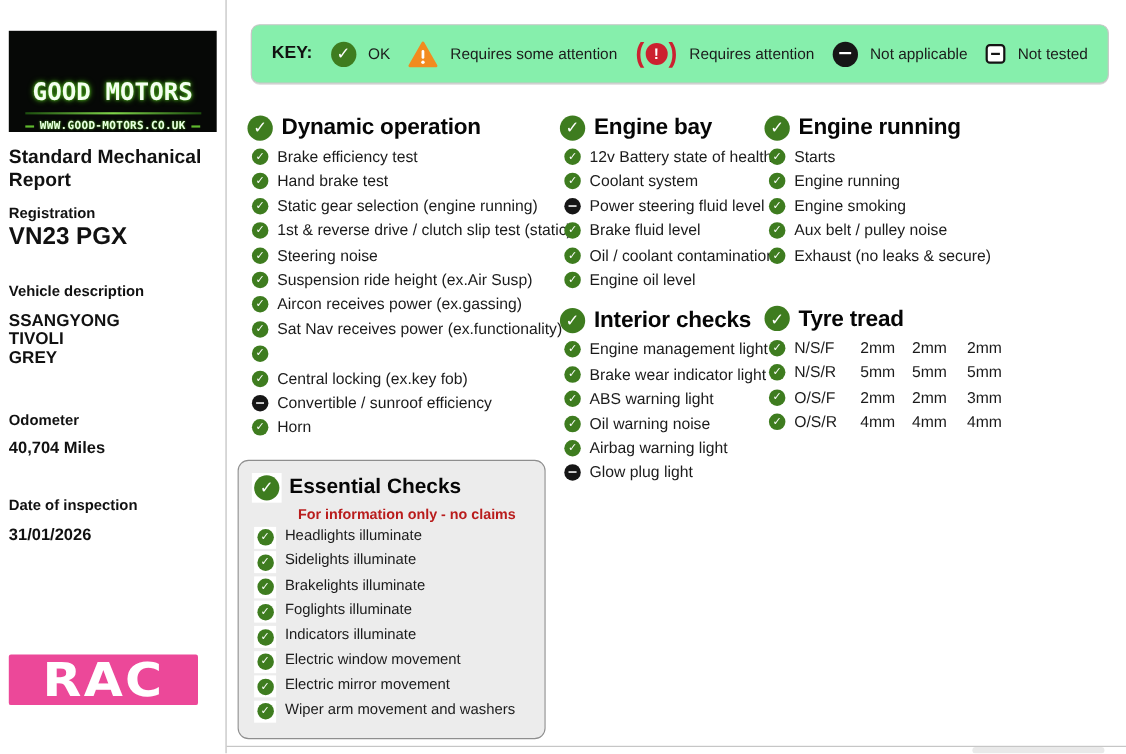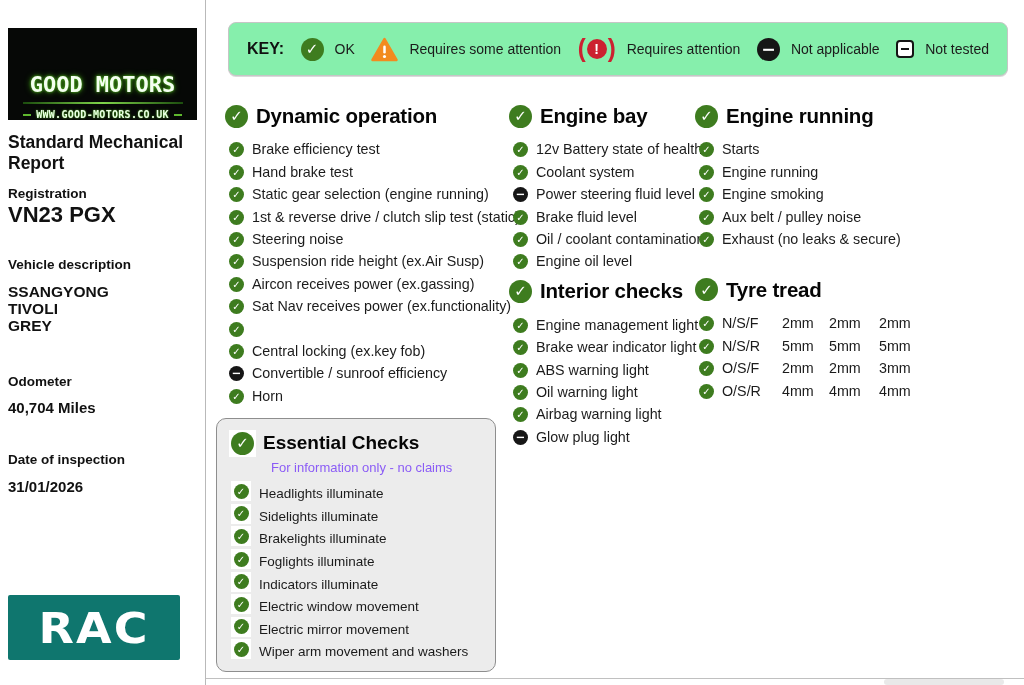--- a/index.html
+++ b/index.html
@@ -79,7 +79,7 @@
   .col3{flex:1;}
   .sec-header{display:flex;align-items:center;gap:8px;margin-bottom:7px;}
   .sec-title{font-weight:700;font-size:20.5px;color:#060606;letter-spacing:-0.2px;white-space:nowrap;}
-  .item{display:flex;align-items:flex-end;gap:8px;height:22.4px;font-size:14.3px;color:#1b1b1b;padding-left:4px;white-space:nowrap;}
+  .item{display:flex;align-items:flex-start;gap:8px;height:22.4px;font-size:14.3px;color:#1b1b1b;padding-left:4px;white-space:nowrap;}
   .sec2-col2{margin-top:10px;}
   .sec2-col3{margin-top:31px;}
   .tyre-label{width:52px;}

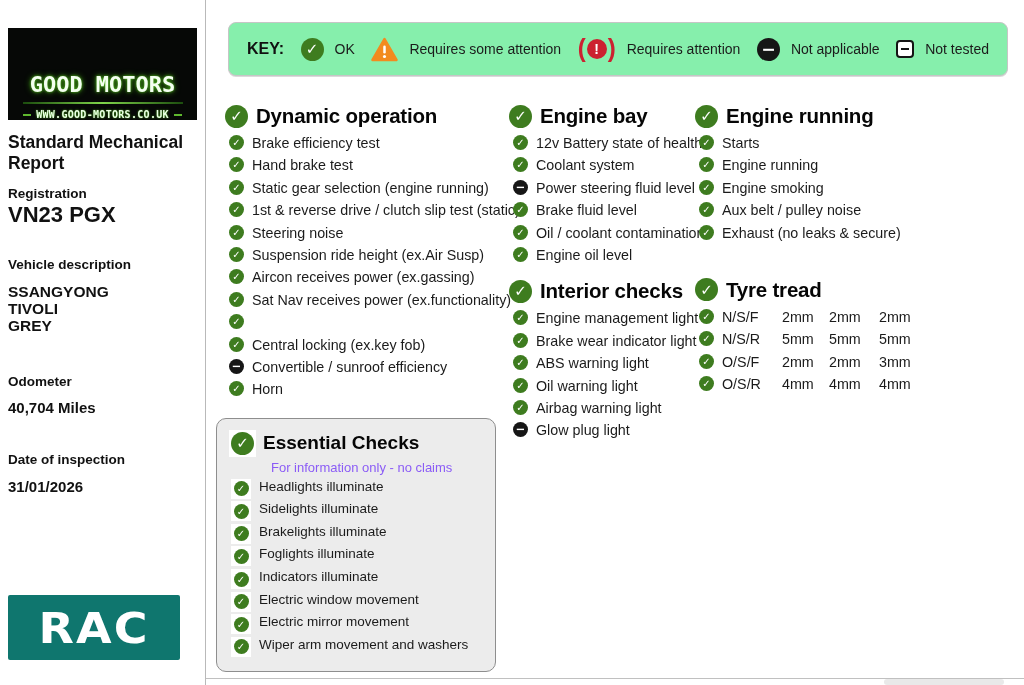--- a/index.html
+++ b/index.html
@@ -374,7 +374,7 @@
 
             <div class="item">
               <span class="chk sm st-ok"></span>
-              <span>Oil warning light</span>
+              <span>Oil warning noise</span>
             </div>
 
             <div class="item">

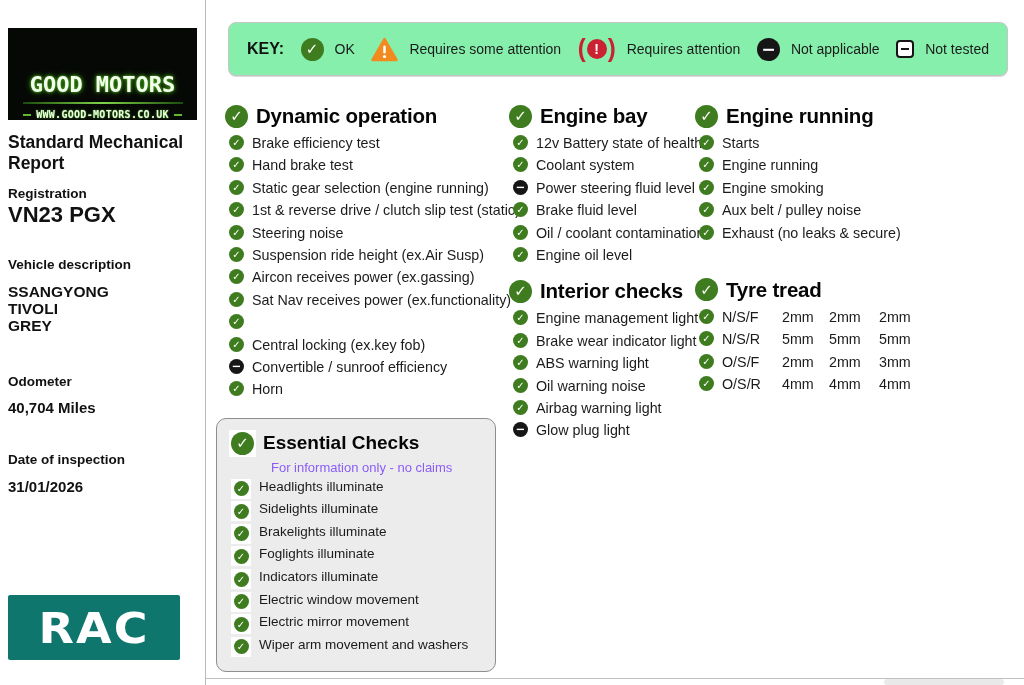--- a/index.html
+++ b/index.html
@@ -93,7 +93,7 @@
   }
   .ess-header{display:flex;align-items:center;gap:7px;}
   .ess-title{font-weight:700;font-size:19px;color:#060606;white-space:nowrap;}
-  .ess-sub{font-weight:400;font-size:13px;color:#8b5cf6;margin:3px 0 4px 42px;white-space:nowrap;}
+  .ess-sub{font-weight:700;font-size:13px;color:#b91c1c;margin:3px 0 4px 42px;white-space:nowrap;}
   .ess-box .item{font-size:13.5px;height:22.6px;padding-left:2px;}
   
   .bottom-line{position:absolute;left:0;right:0;bottom:6px;border-top:1px solid #c0c0c0;}

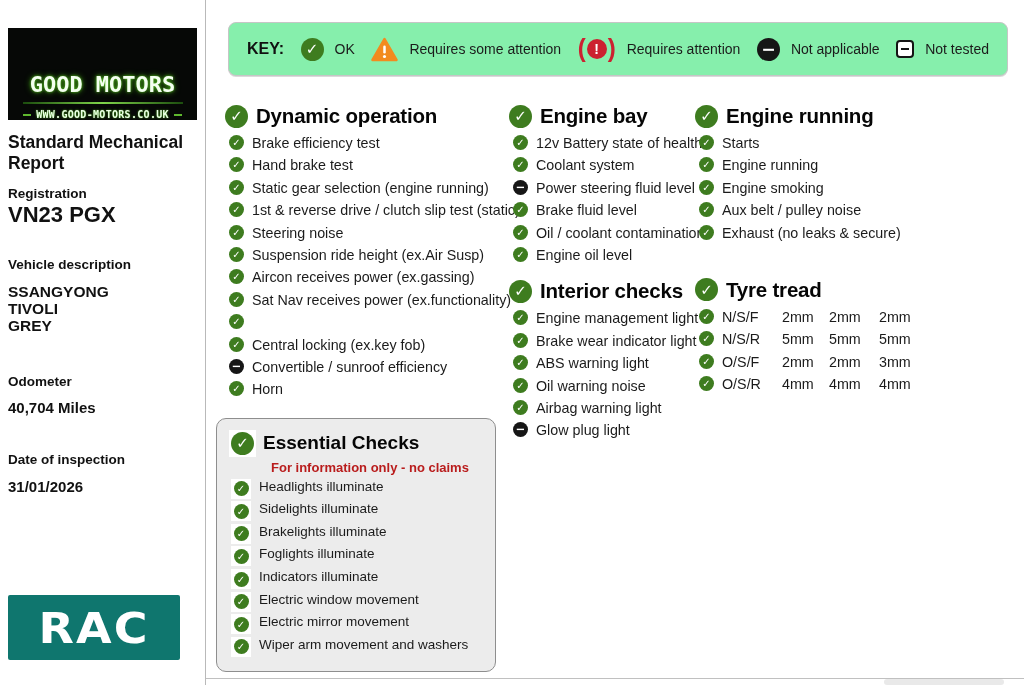--- a/index.html
+++ b/index.html
@@ -36,7 +36,7 @@
   .sb-date-label{top:452px;}
   .sb-date-value{top:478px;font-size:15px;}
   .rac-box{
-    position:absolute;left:8px;top:595px;width:172px;height:65px;background:#0f766e;
+    position:absolute;left:8px;top:595px;width:172px;height:46px;background:#ec4899;
     display:flex;align-items:center;justify-content:center;border-radius:2px;
   }
   .rac-text{

